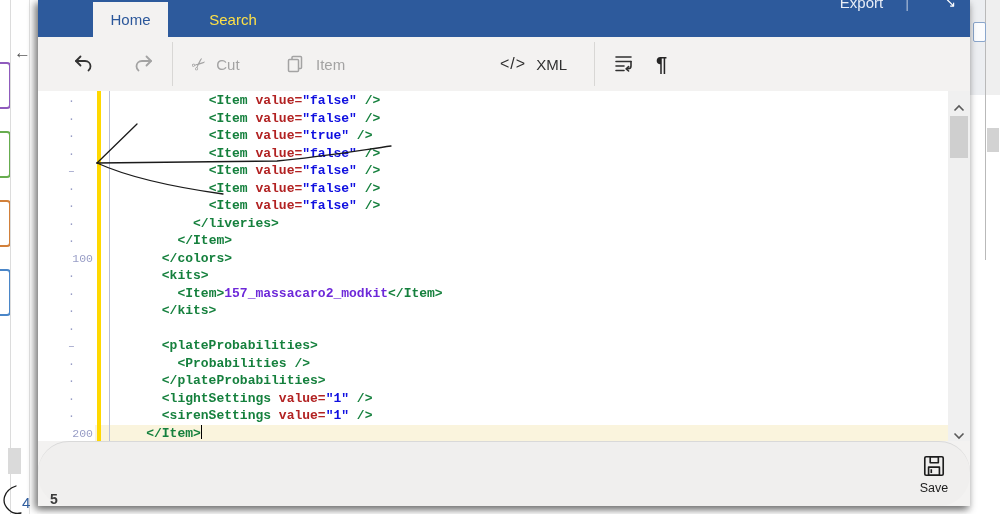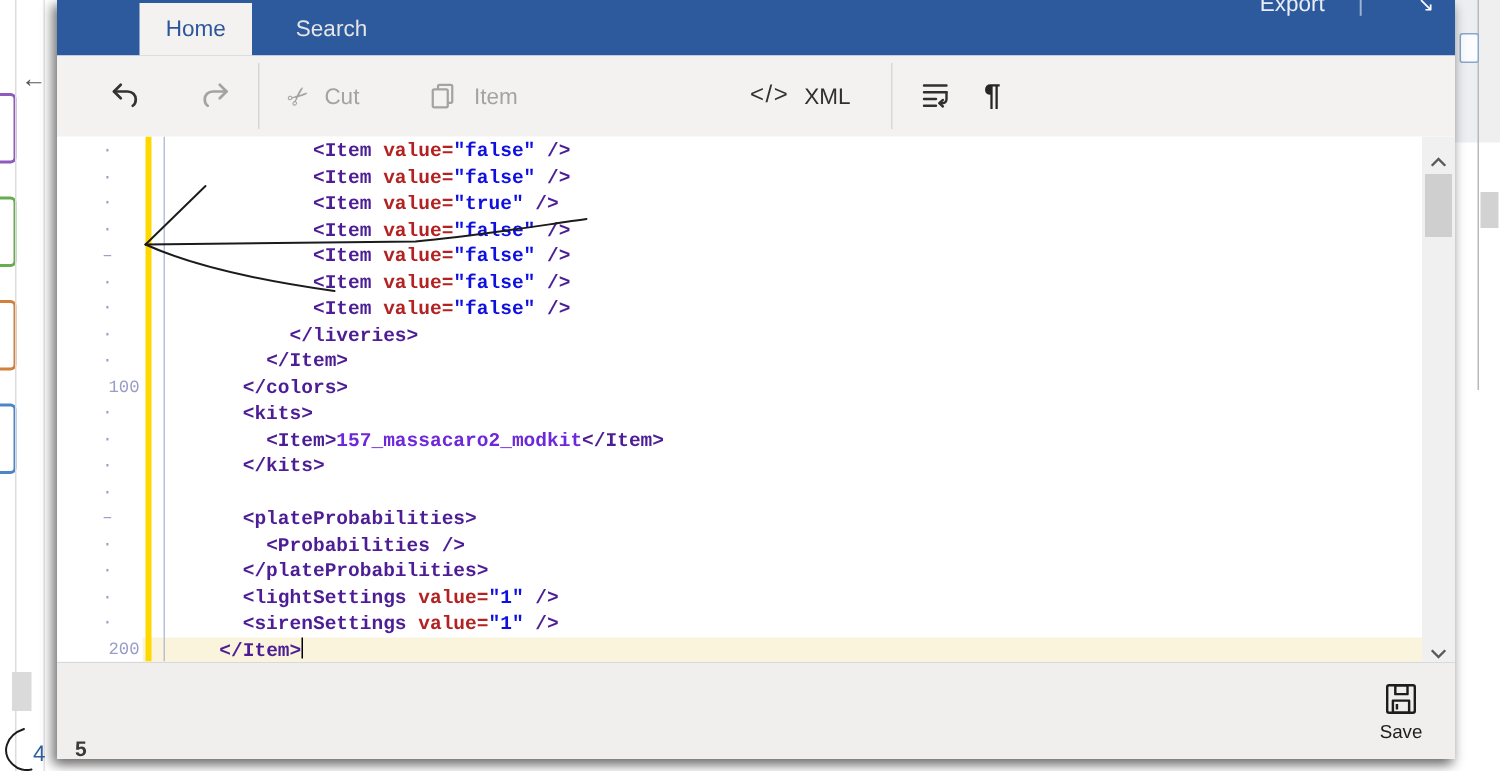--- a/index.html
+++ b/index.html
@@ -33,7 +33,7 @@
   .tab{position:absolute;top:2px;height:35px;display:flex;align-items:center;justify-content:center;
        font-size:15px;cursor:default;}
   .tab-home{left:55px;width:75px;background:#f3f2f1;color:#2b579a;}
-  .tab-search{left:118px;width:130px;color:#e5e5e5;}
+  .tab-search{left:130px;width:130px;color:#fde047;}
   .ribbon-right{position:absolute;top:-6px;right:14px;display:flex;align-items:center;color:#e8edf6;font-size:15px;}
   .rr-sep{margin:0 18px 0 22px;color:rgba(255,255,255,.55);}
   .rr-arrow{font-size:13px;color:#fff;margin-left:18px;}

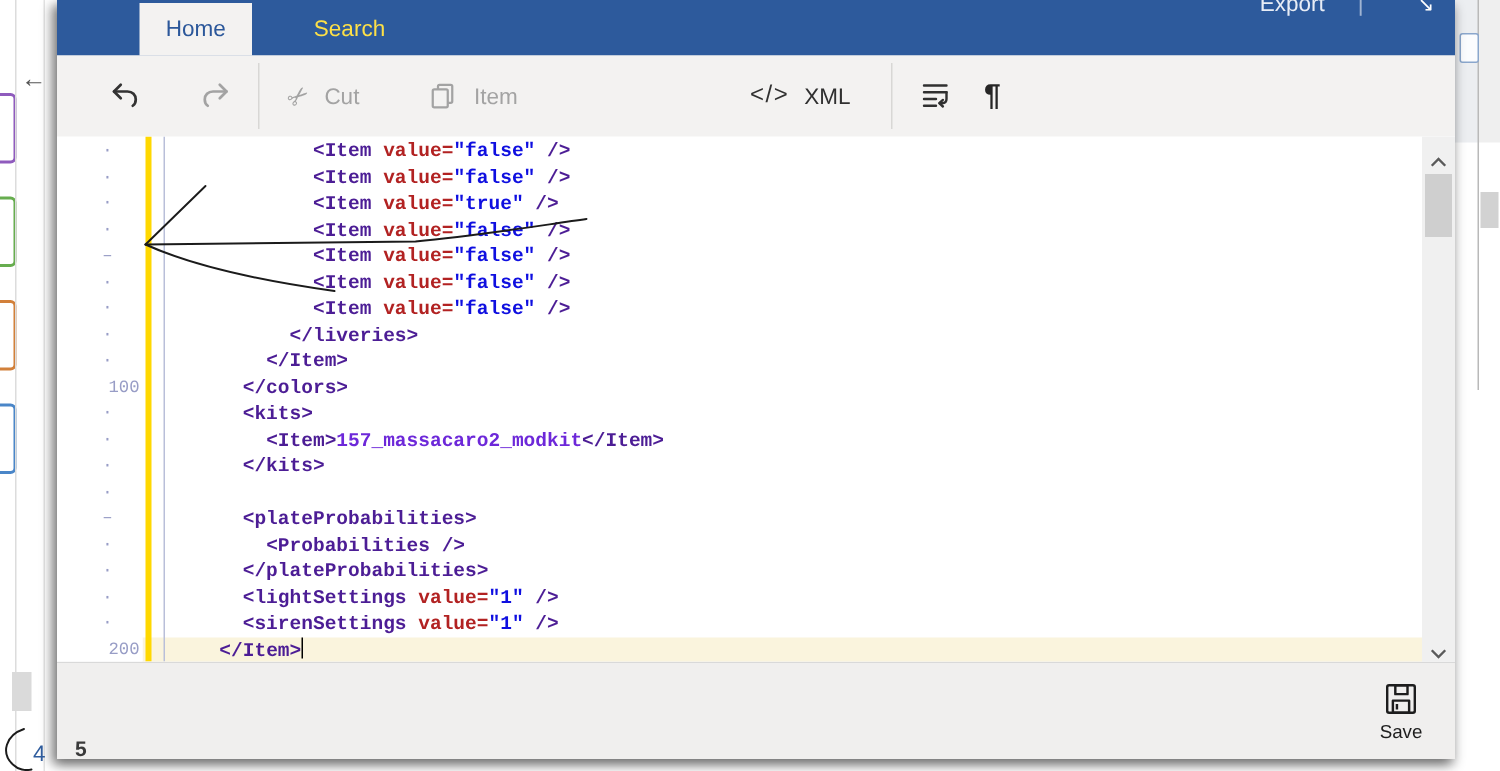--- a/index.html
+++ b/index.html
@@ -60,7 +60,7 @@
   .cl .g.mark{padding-right:20px;}
   .cl .cd{flex:1;padding-left:20px;white-space:pre;}
   .cl.cur .cd{background:#faf4dd;}
-  .sg-tag{color:#4c1d95;}
+  .sg-tag{color:#15803d;}
   .sg-attr{color:#b22222;}
   .sg-str{color:#0f0fe0;}
   .sg-txt,.sg-ws{color:#6d28d9;}

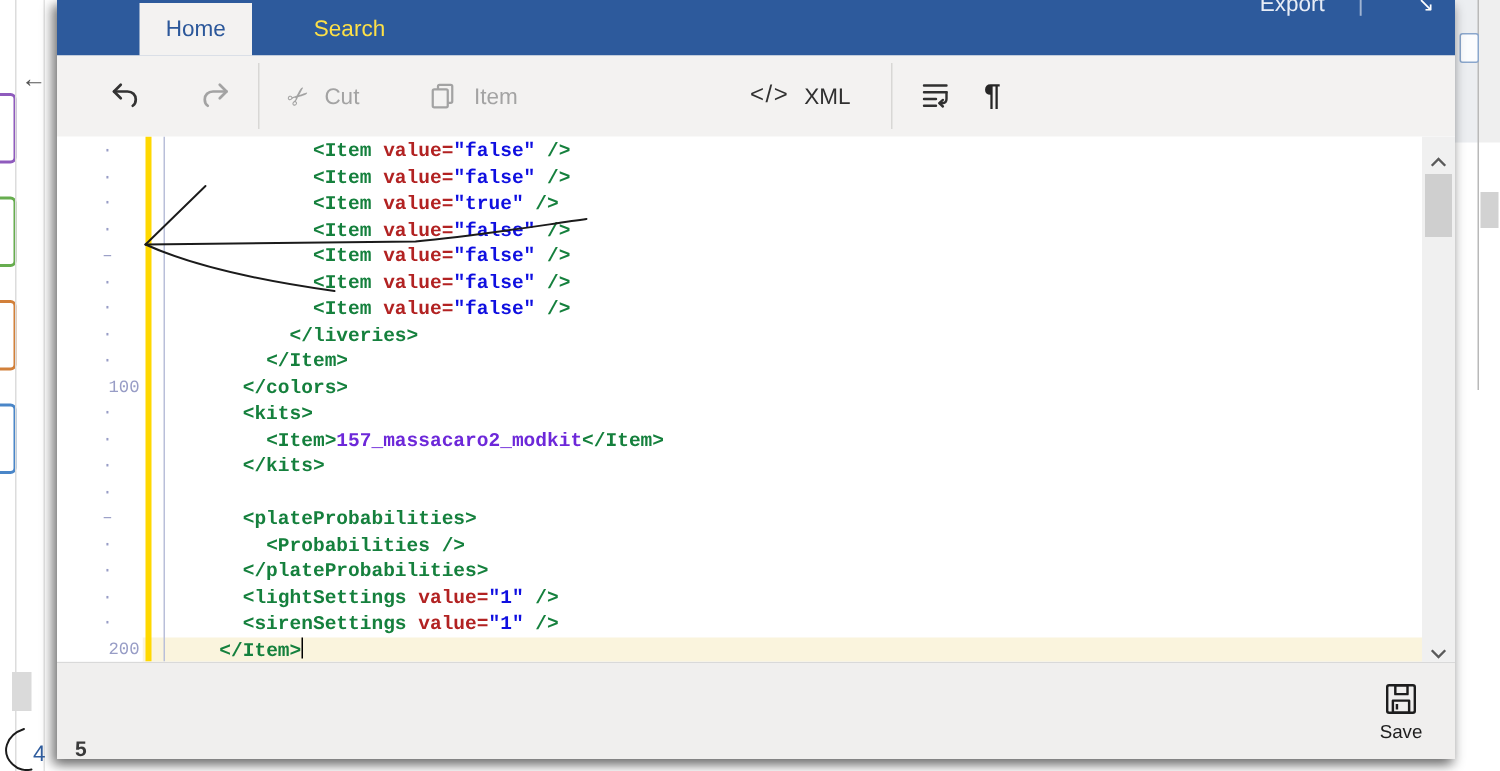--- a/index.html
+++ b/index.html
@@ -74,7 +74,7 @@
 
   
   .footer{height:64px;flex:none;background:#f0efee;border-top:1px solid #d9d9d9;
-          display:flex;align-items:center;justify-content:flex-end;gap:30px;padding-right:8px;}
+          display:flex;align-items:center;justify-content:flex-end;gap:30px;padding-right:8px;border-radius:31px;}
   .fbtn{display:flex;flex-direction:column;align-items:center;gap:2px;width:56px;font-size:12.5px;color:#1d1d1d;}
   .fbtn svg{display:block;}
 

